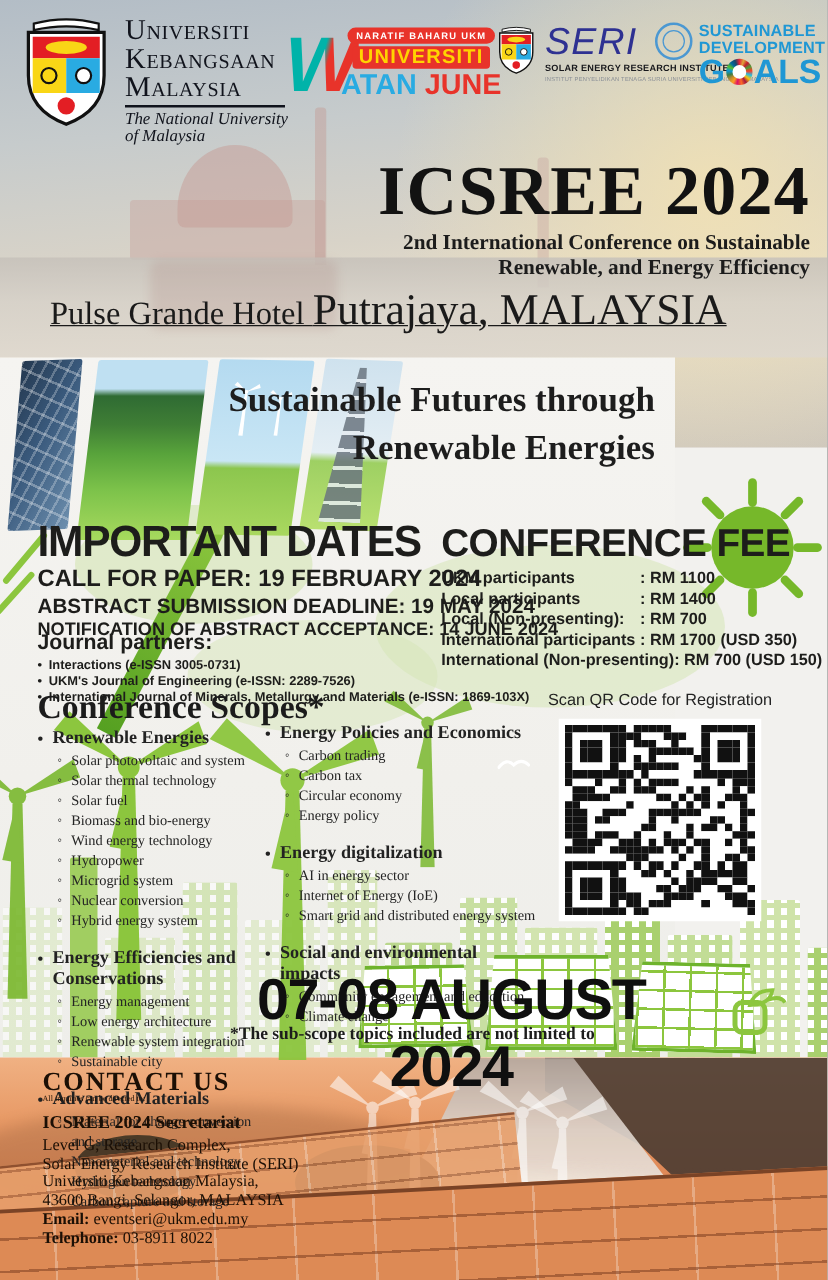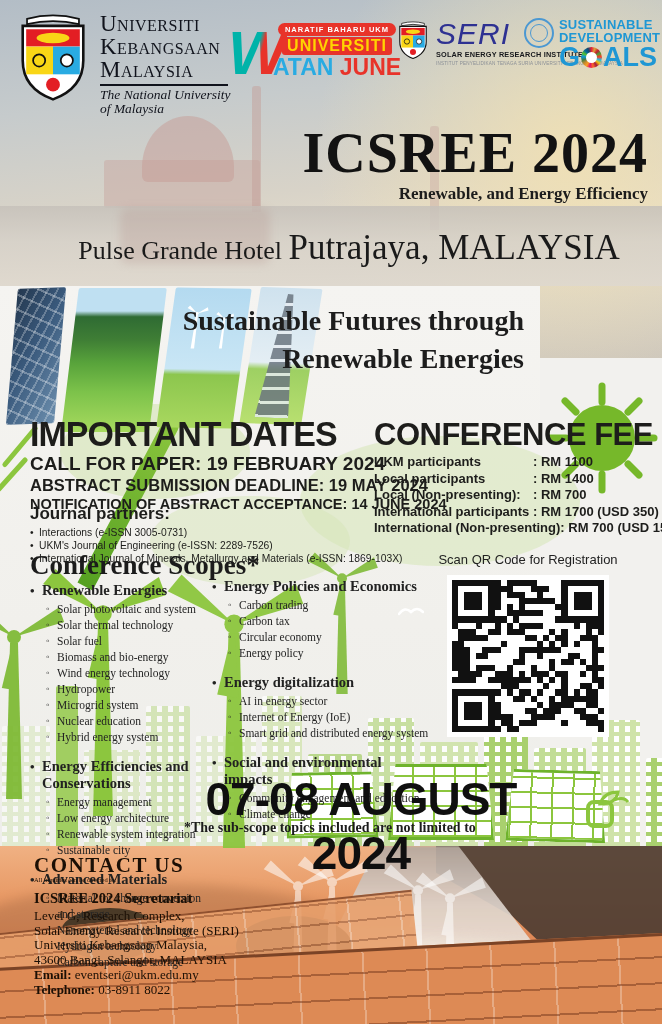--- a/index.html
+++ b/index.html
@@ -289,6 +289,7 @@
 
     <h1 class="hero-title" style="margin:0;">ICSREE 2024</h1>
     <div class="hero-sub">
+      <div>2nd International Conference on Sustainable</div>
       <div>Renewable, and Energy Efficiency</div>
     </div>
     <div class="hero-venue">

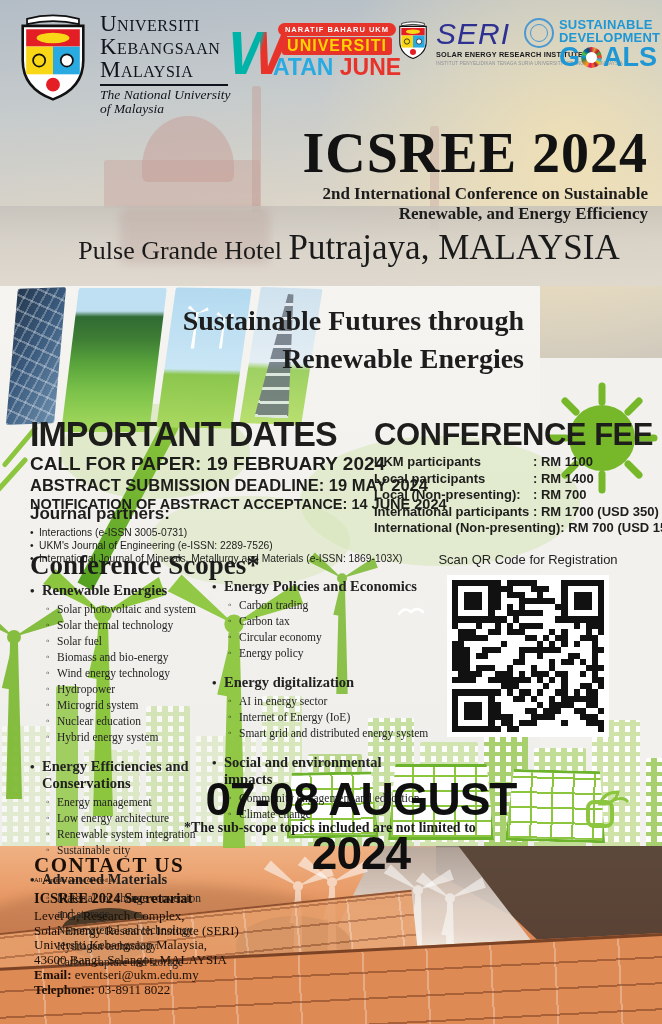--- a/index.html
+++ b/index.html
@@ -69,7 +69,7 @@
     font-size:56px;line-height:58px;letter-spacing:1px;color:#121212;}
   .hero-sub{position:absolute;right:14px;top:184px;z-index:6;text-align:right;
     font-weight:bold;font-size:17px;line-height:20px;color:#1c1c1c;}
-  .hero-venue{position:absolute;left:40px;right:4px;top:228px;z-index:6;text-align:center;color:#1a1a1a;}
+  .hero-venue{position:absolute;left:40px;right:4px;top:228px;z-index:6;color:#1a1a1a;text-decoration:underline;}
   .venue-pre{font-size:26px;}
   .venue-main{font-size:35px;}
 

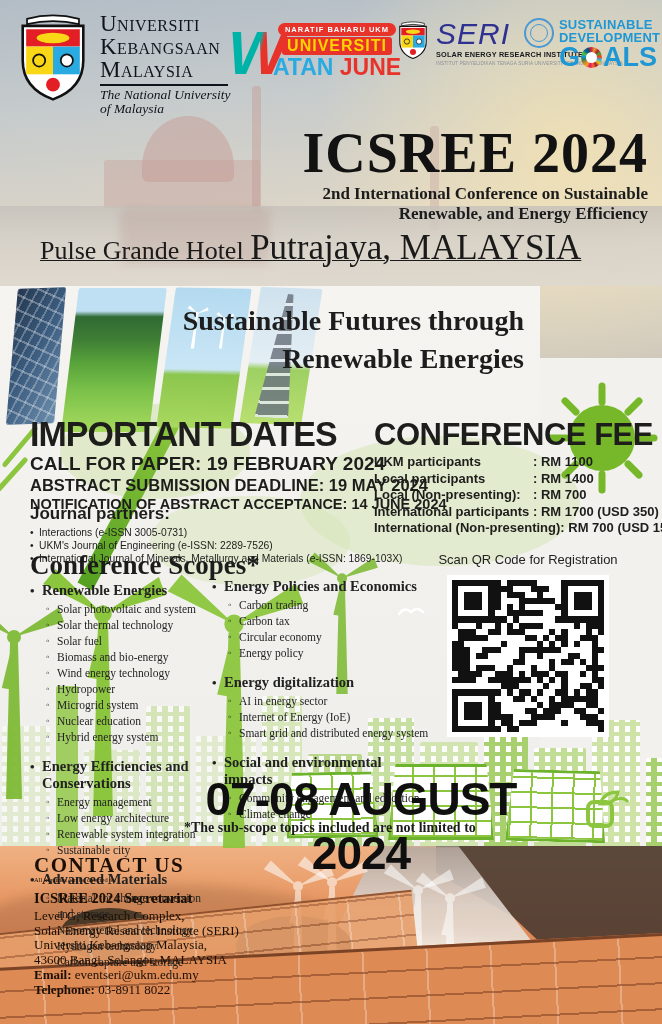--- a/index.html
+++ b/index.html
@@ -129,7 +129,7 @@
   .date-line:nth-of-type(3){font-size:14.5px;line-height:19px;}
   .date-line .v{letter-spacing:0;}
 
-  .fee{position:absolute;left:374px;top:132px;width:286px;z-index:5;font-family:"Liberation Sans",sans-serif;color:#1d1d1b;}
+  .fee{position:absolute;left:353px;top:132px;width:286px;z-index:5;font-family:"Liberation Sans",sans-serif;color:#1d1d1b;}
   .fee-title{font-weight:bold;font-size:31px;line-height:33px;letter-spacing:-.5px;margin-bottom:3px;}
   .fee-row{display:flex;font-weight:bold;font-size:13px;line-height:16.5px;white-space:nowrap;}
   .fee-row .fl{flex:0 0 159px;}

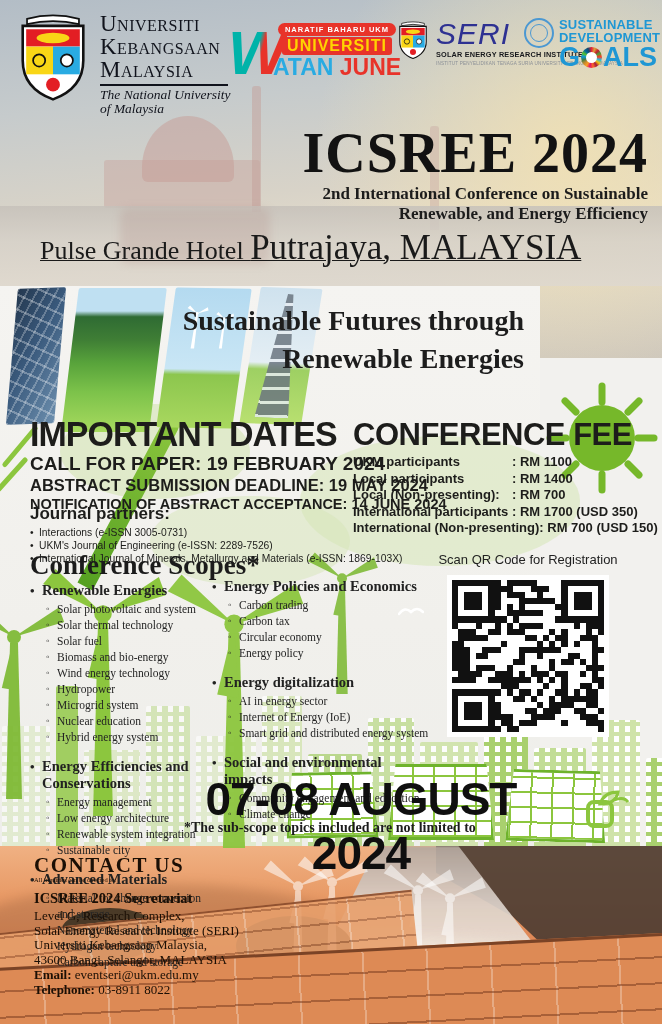--- a/index.html
+++ b/index.html
@@ -137,7 +137,7 @@
   .jp{position:absolute;left:30px;top:218px;z-index:5;font-family:"Liberation Sans",sans-serif;color:#1d1d1b;}
   .jp-title{font-weight:bold;font-size:17px;line-height:20px;}
   .jp ul{list-style:none;margin:2px 0 0;padding:0;}
-  .jp li{font-size:10.3px;line-height:13px;padding-left:9px;position:relative;}
+  .jp li{font-size:10.3px;line-height:13px;padding-left:9px;position:relative;font-weight:bold;}
   .jp li::before{content:"•";position:absolute;left:0;top:0;}
 
   .scopes-title{position:absolute;left:30px;top:264px;z-index:5;font-weight:bold;font-size:27px;color:#1b1b1b;}

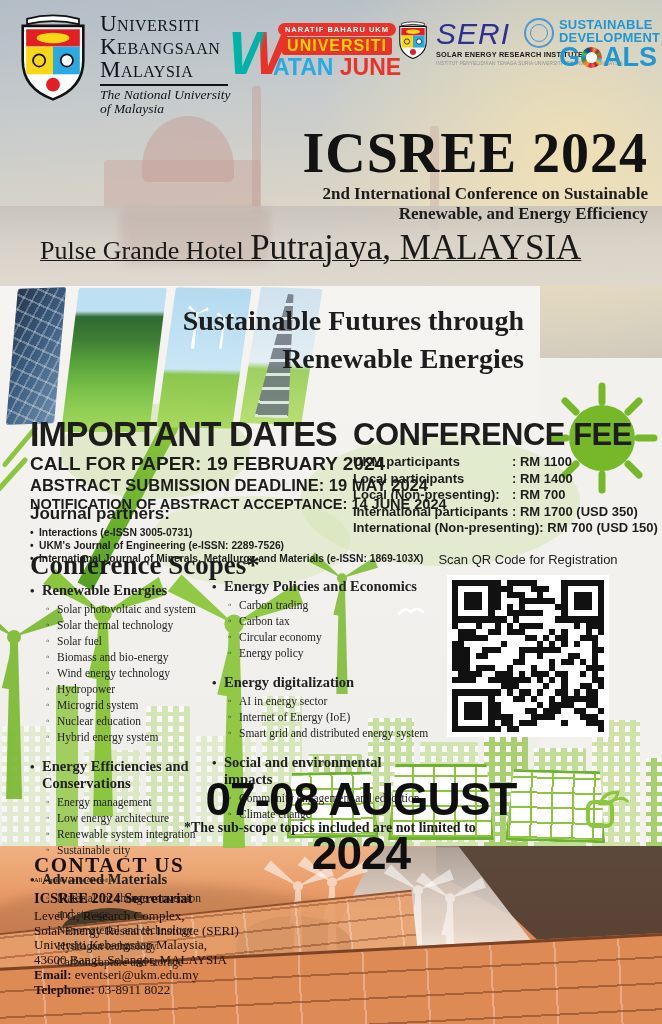--- a/index.html
+++ b/index.html
@@ -456,7 +456,7 @@
             <li>Wind energy technology</li>
             <li>Hydropower</li>
             <li>Microgrid system</li>
-            <li>Nuclear education</li>
+            <li>Nuclear conversion</li>
             <li>Hybrid energy system</li>
           </ul>
       </div>

